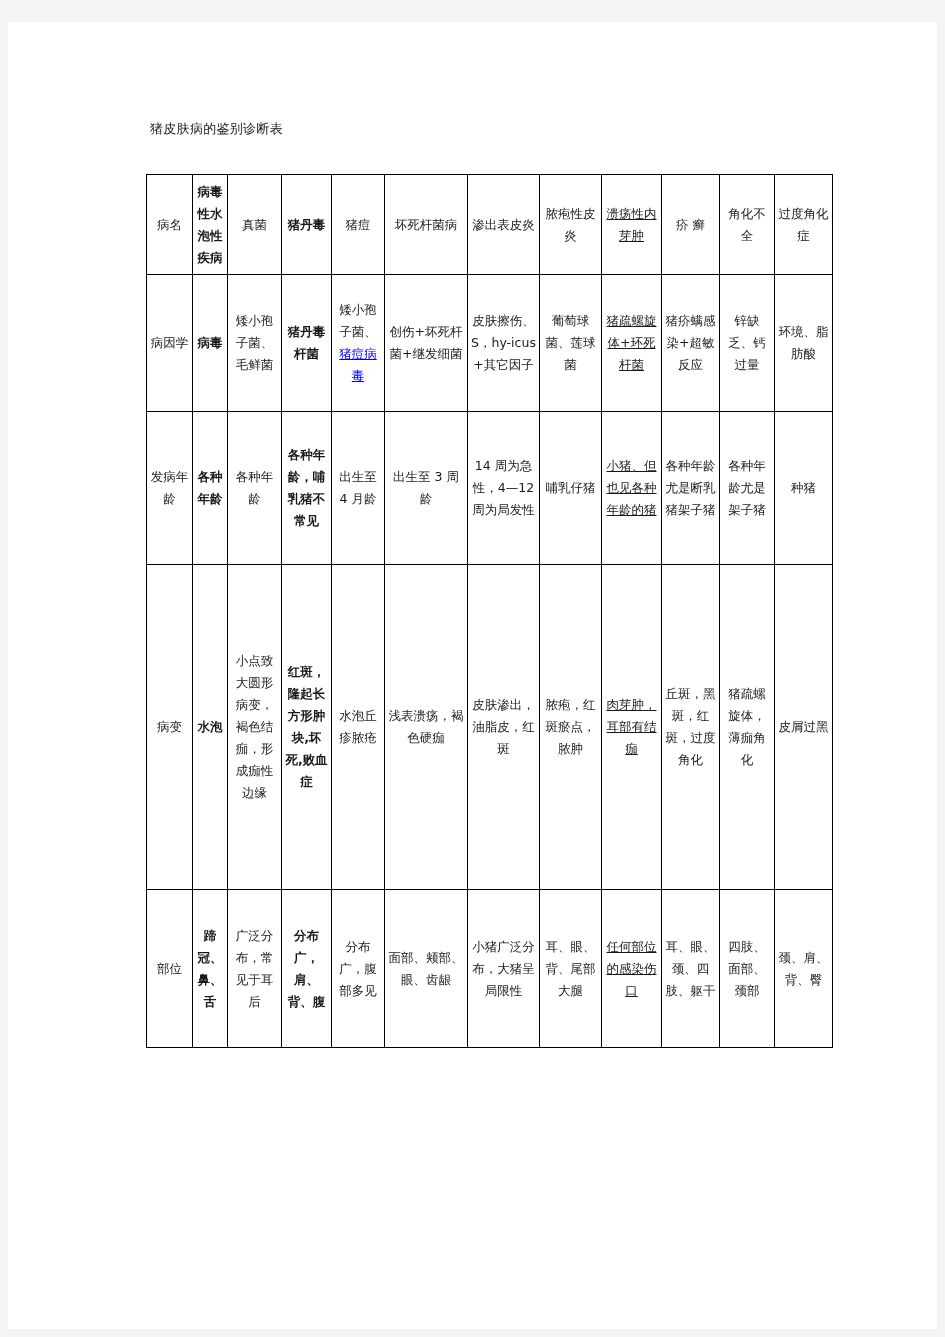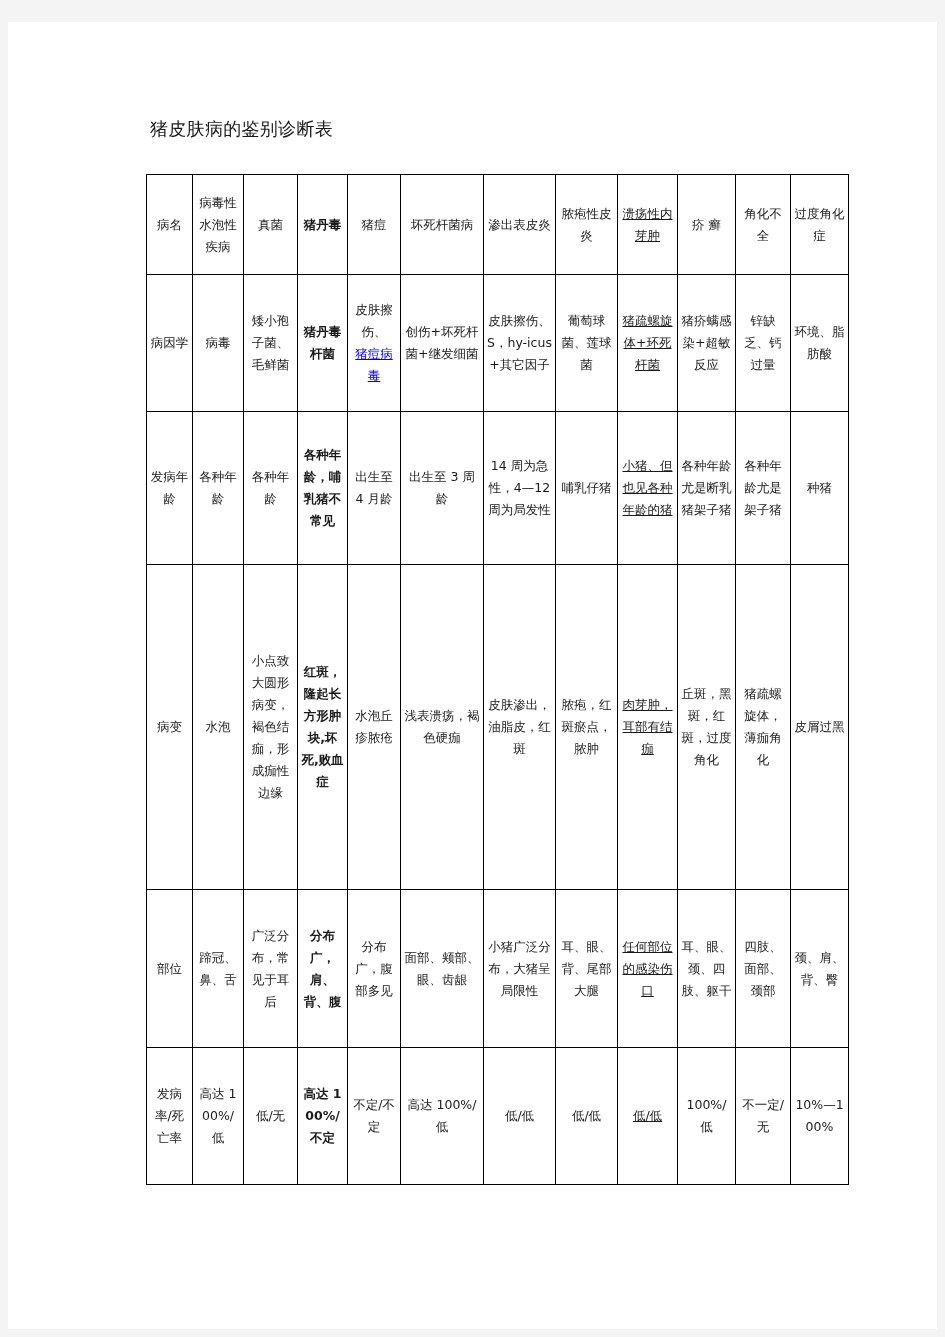--- a/index.html
+++ b/index.html
@@ -26,7 +26,7 @@
     position: absolute;
     left: 142px;
     top: 97px;
-    font-size: 18px;
+    font-size: 13px;
     line-height: 20px;
     color: #1a1a1a;
     letter-spacing: 0.3px;

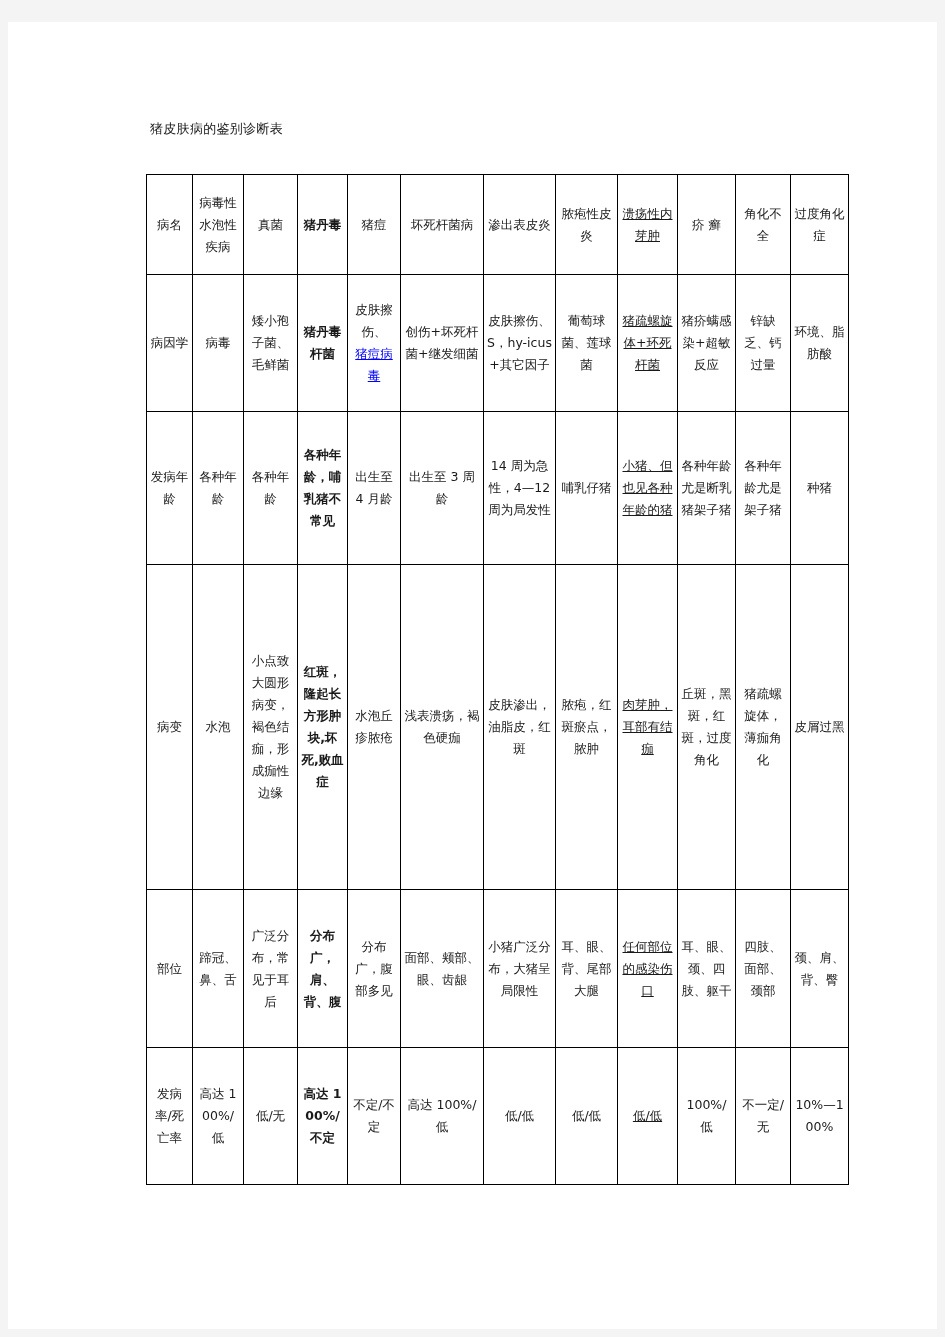--- a/index.html
+++ b/index.html
@@ -65,7 +65,7 @@
   table.diag tr.r-rate td { height: 137px; }
 
   td.c0 { width: 46px; }
-  td.c1 { width: 51px; }
+  td.c1 { width: 35px; font-weight: bold; }
   td.c2 { width: 54px; }
   td.c3 { width: 50px; font-weight: bold; }
   td.c4 { width: 53px; }

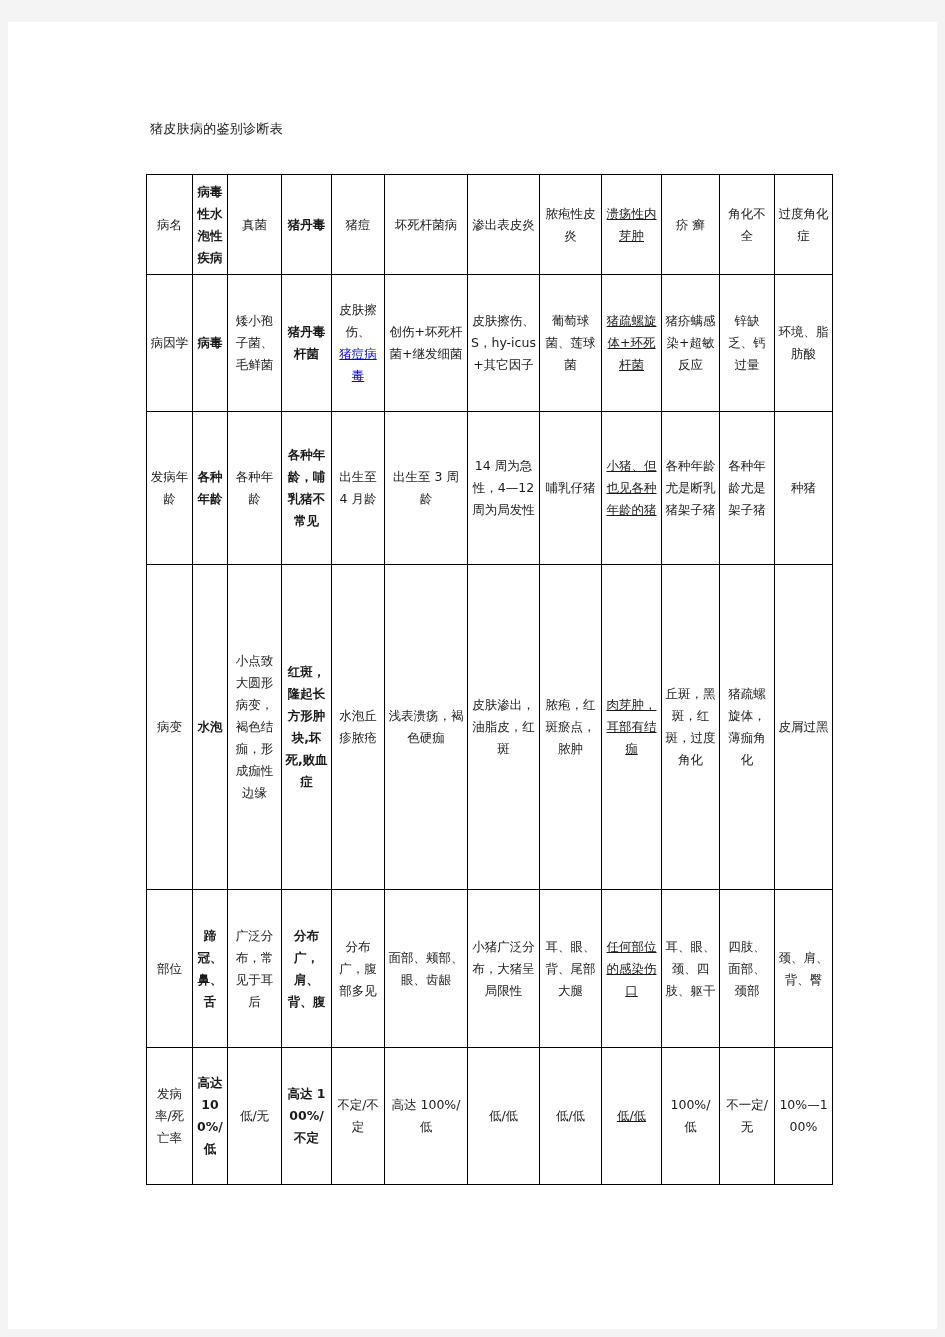--- a/index.html
+++ b/index.html
@@ -115,7 +115,7 @@
           <td class="c1">病毒</td>
           <td class="c2">矮小孢子菌、毛鲜菌</td>
           <td class="c3">猪丹毒杆菌</td>
-          <td class="c4"><span class="cellwrap">皮肤擦伤、</span><a class="lnk" href="#">猪痘病毒</a></td>
+          <td class="c4"><span class="cellwrap">矮小孢子菌、</span><a class="lnk" href="#">猪痘病毒</a></td>
           <td class="c5">创伤+坏死杆菌+继发细菌</td>
           <td class="c6">皮肤擦伤、S，hy-icus+其它因子</td>
           <td class="c7">葡萄球菌、莲球菌</td>

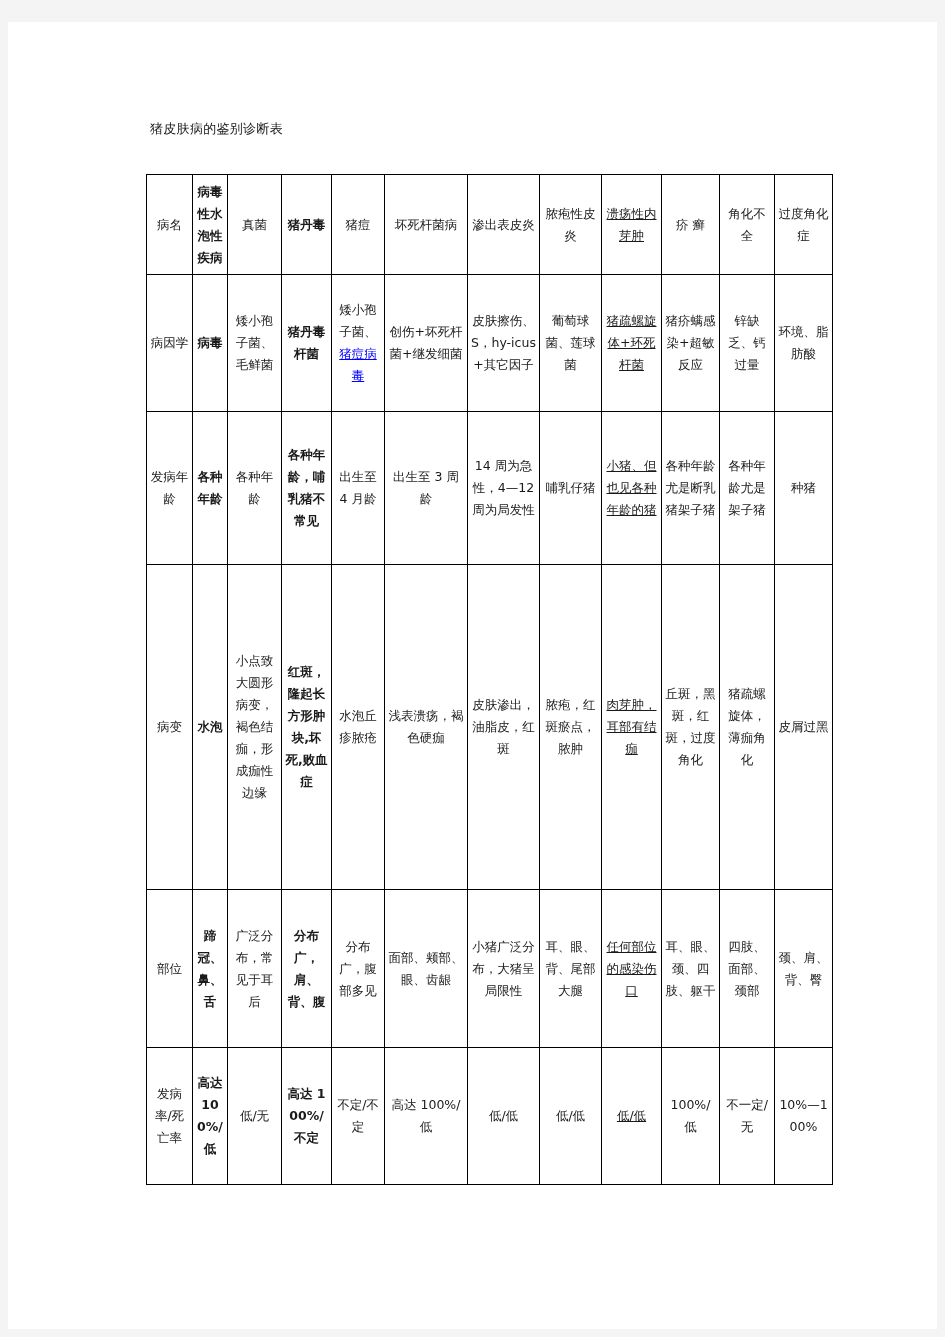--- a/index.html
+++ b/index.html
@@ -170,20 +170,6 @@
           <td class="c11">颈、肩、背、臀</td>
         </tr>
 
-        <tr class="r-rate">
-          <td class="c0">发病率/死亡率</td>
-          <td class="c1">高达 100%/低</td>
-          <td class="c2">低/无</td>
-          <td class="c3">高达 100%/不定</td>
-          <td class="c4">不定/不定</td>
-          <td class="c5">高达 100%/低</td>
-          <td class="c6">低/低</td>
-          <td class="c7">低/低</td>
-          <td class="c8">低/低</td>
-          <td class="c9">100%/低</td>
-          <td class="c10">不一定/无</td>
-          <td class="c11">10%—100%</td>
-        </tr>
       </tbody>
     </table>
   </div>

